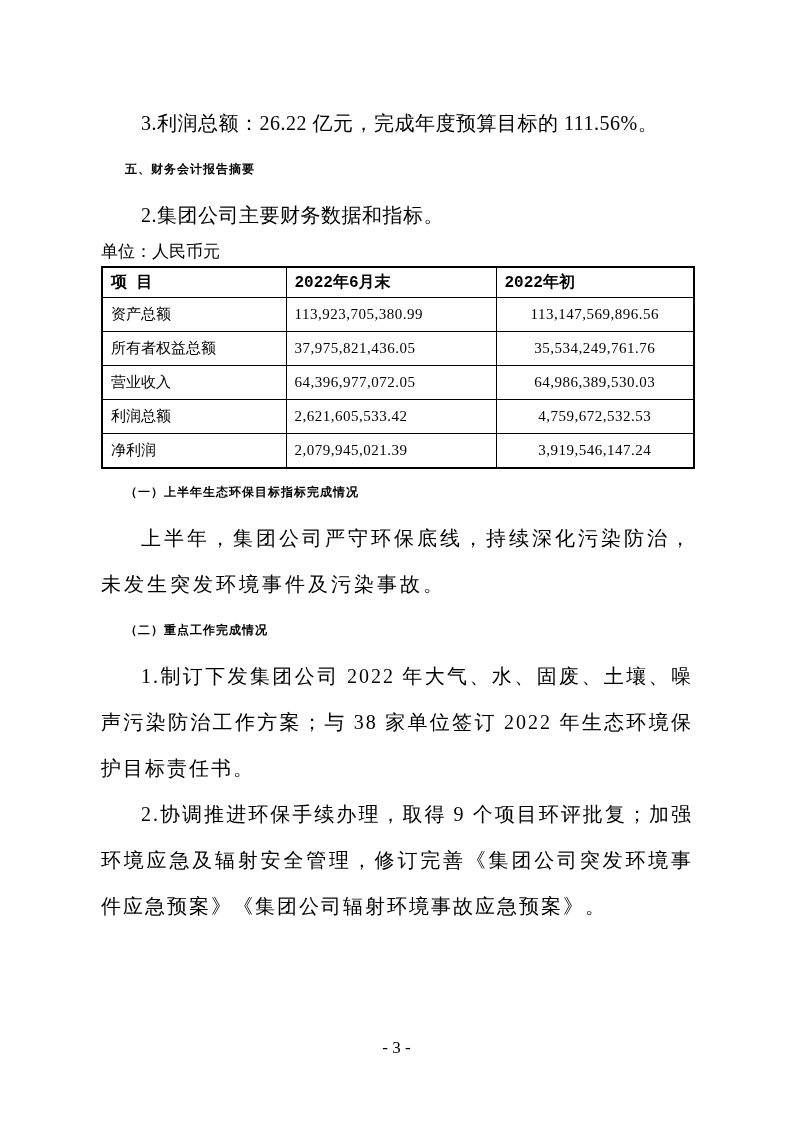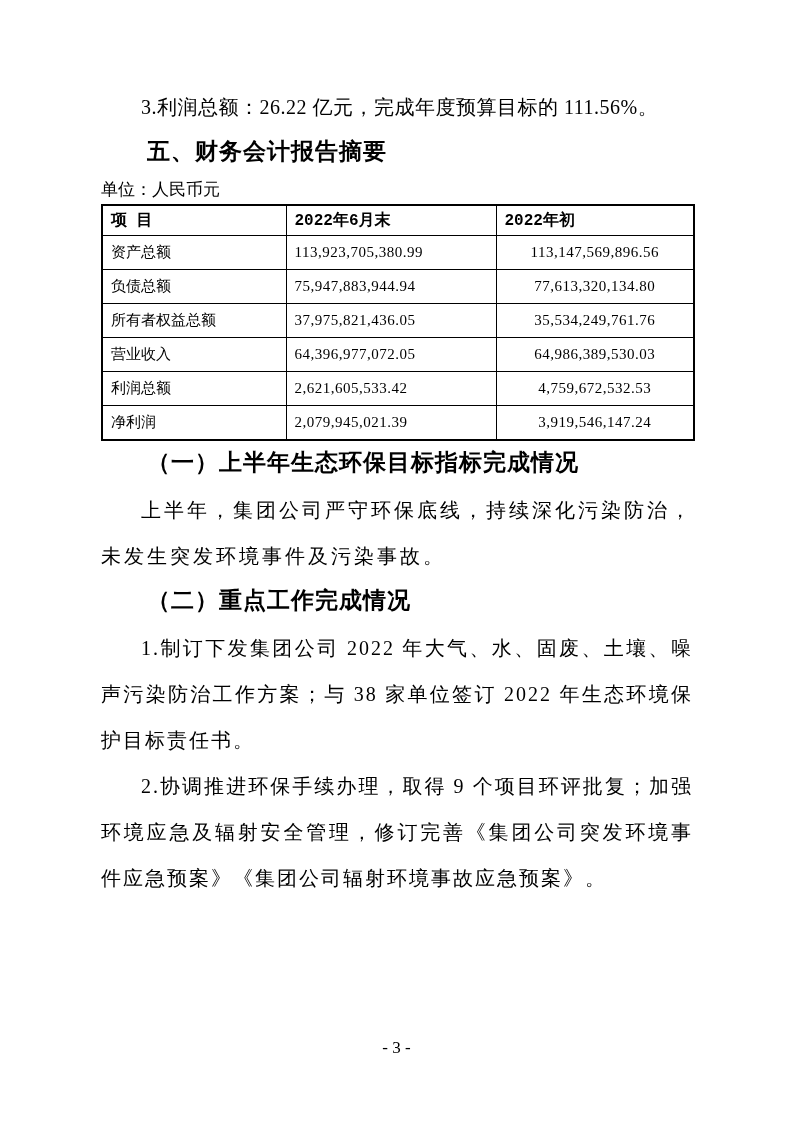--- a/index.html
+++ b/index.html
@@ -17,7 +17,7 @@
   }
   .content {
     position: absolute;
-    left: 101px; top: 84px;
+    left: 101px; top: 100px;
     width: 592px;
   }
   .para {

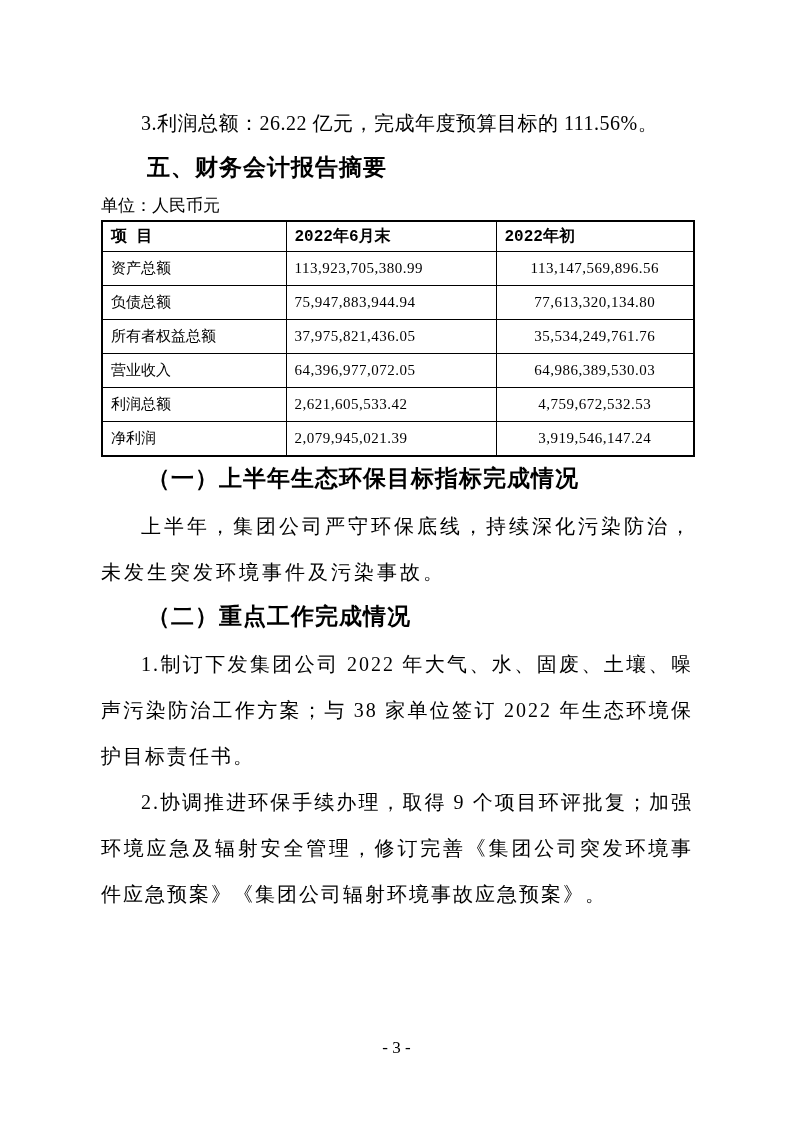--- a/index.html
+++ b/index.html
@@ -28,9 +28,9 @@
     letter-spacing: 0.5px;
   }
   .heading {
-    font-family: Liberation Mono, monospace;
+    font-family: Liberation Sans, sans-serif;
     font-weight: bold;
-    font-size: 23px;
+    font-size: 12px;
     line-height: 46px;
     text-indent: 2em;
     letter-spacing: 1px;

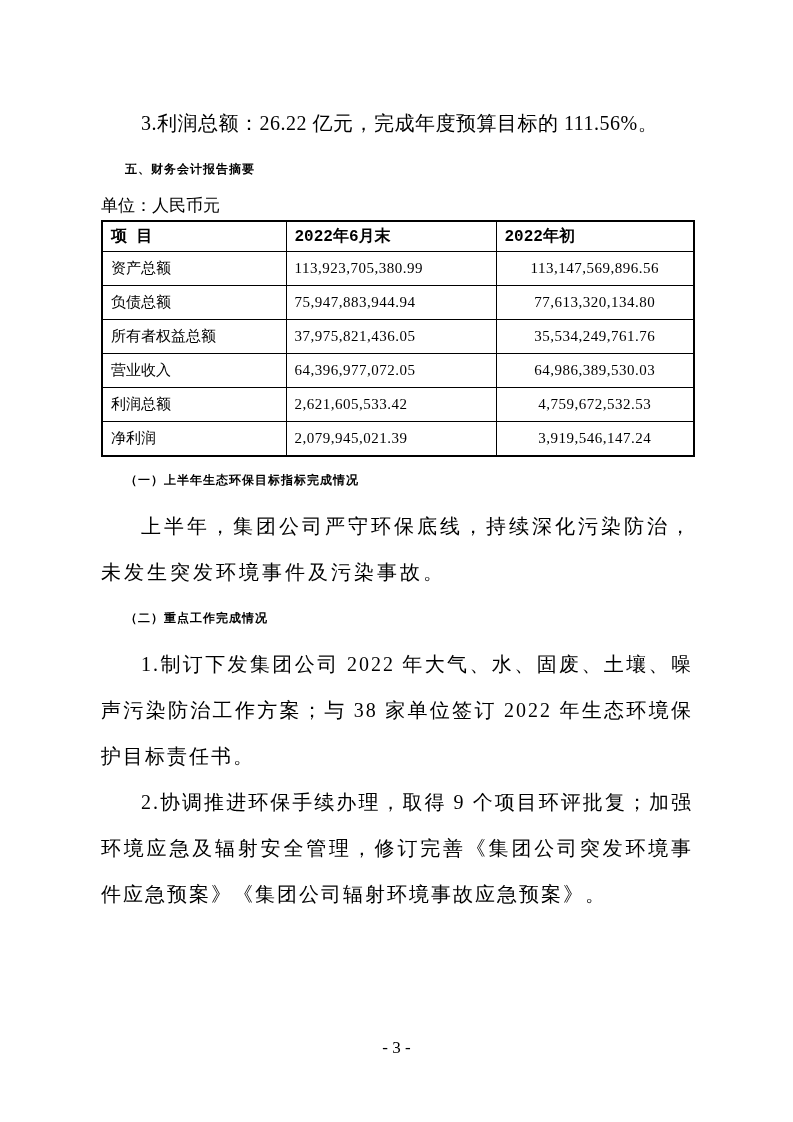--- a/index.html
+++ b/index.html
@@ -82,6 +82,7 @@
     <div class="heading">五、财务会计报告摘要</div>
 
 
+    <div class="para">2.集团公司主要财务数据和指标。</div>
 
     <div class="unit-line">单位：人民币元</div>
 

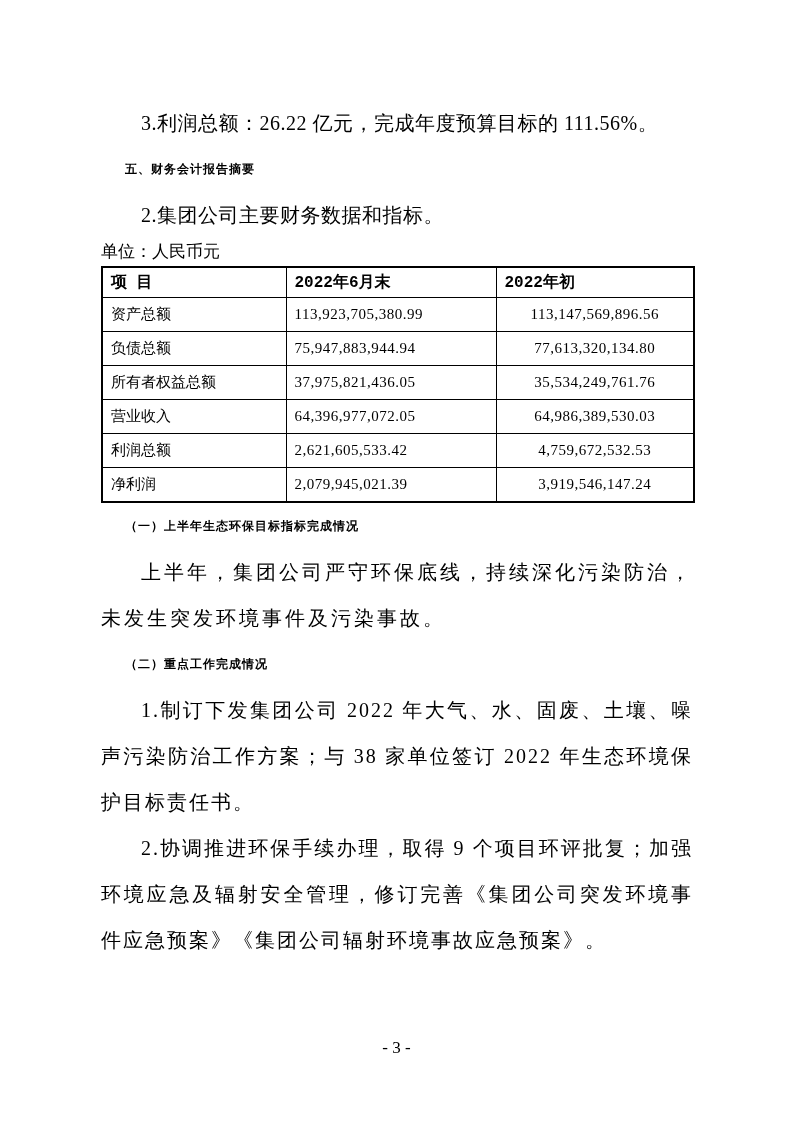--- a/index.html
+++ b/index.html
@@ -104,11 +104,6 @@
           <td class="num c3">113,147,569,896.56</td>
         </tr>
         <tr>
-          <td>负债总额</td>
-          <td class="num">75,947,883,944.94</td>
-          <td class="num c3">77,613,320,134.80</td>
-        </tr>
-        <tr>
           <td>所有者权益总额</td>
           <td class="num">37,975,821,436.05</td>
           <td class="num c3">35,534,249,761.76</td>

